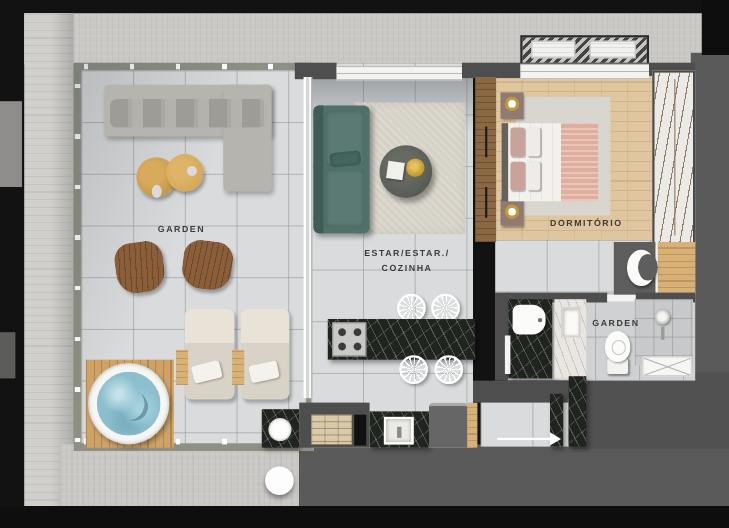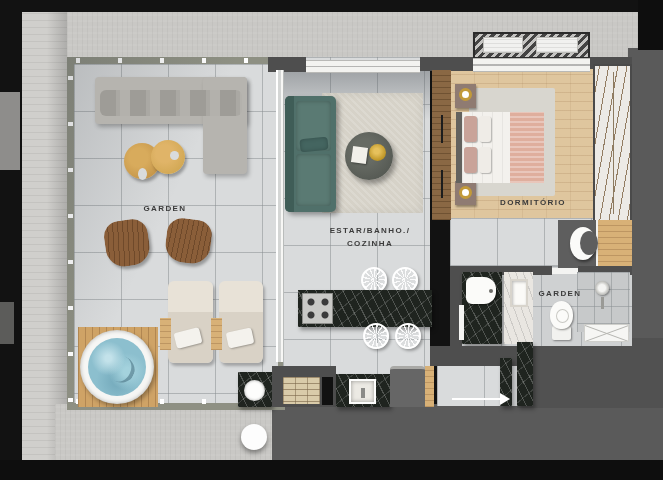--- a/index.html
+++ b/index.html
@@ -262,7 +262,7 @@
   <div class="abs arrowhead" style="left:500px;top:393px;"></div>
 
   <div class="abs lbl" style="left:115px;top:204px;width:100px;">GARDEN</div>
-  <div class="abs lbl" style="left:320px;top:226px;width:100px;">ESTAR/BANHO./</div>
+  <div class="abs lbl" style="left:320px;top:226px;width:100px;">ESTAR/ESTAR./</div>
   <div class="abs lbl" style="left:320px;top:239px;width:100px;text-align:center;">COZINHA</div>
   <div class="abs lbl" style="left:478px;top:198px;width:110px;">DORMITÓRIO</div>
   <div class="abs lbl" style="left:530px;top:289px;width:60px;">GARDEN</div>

